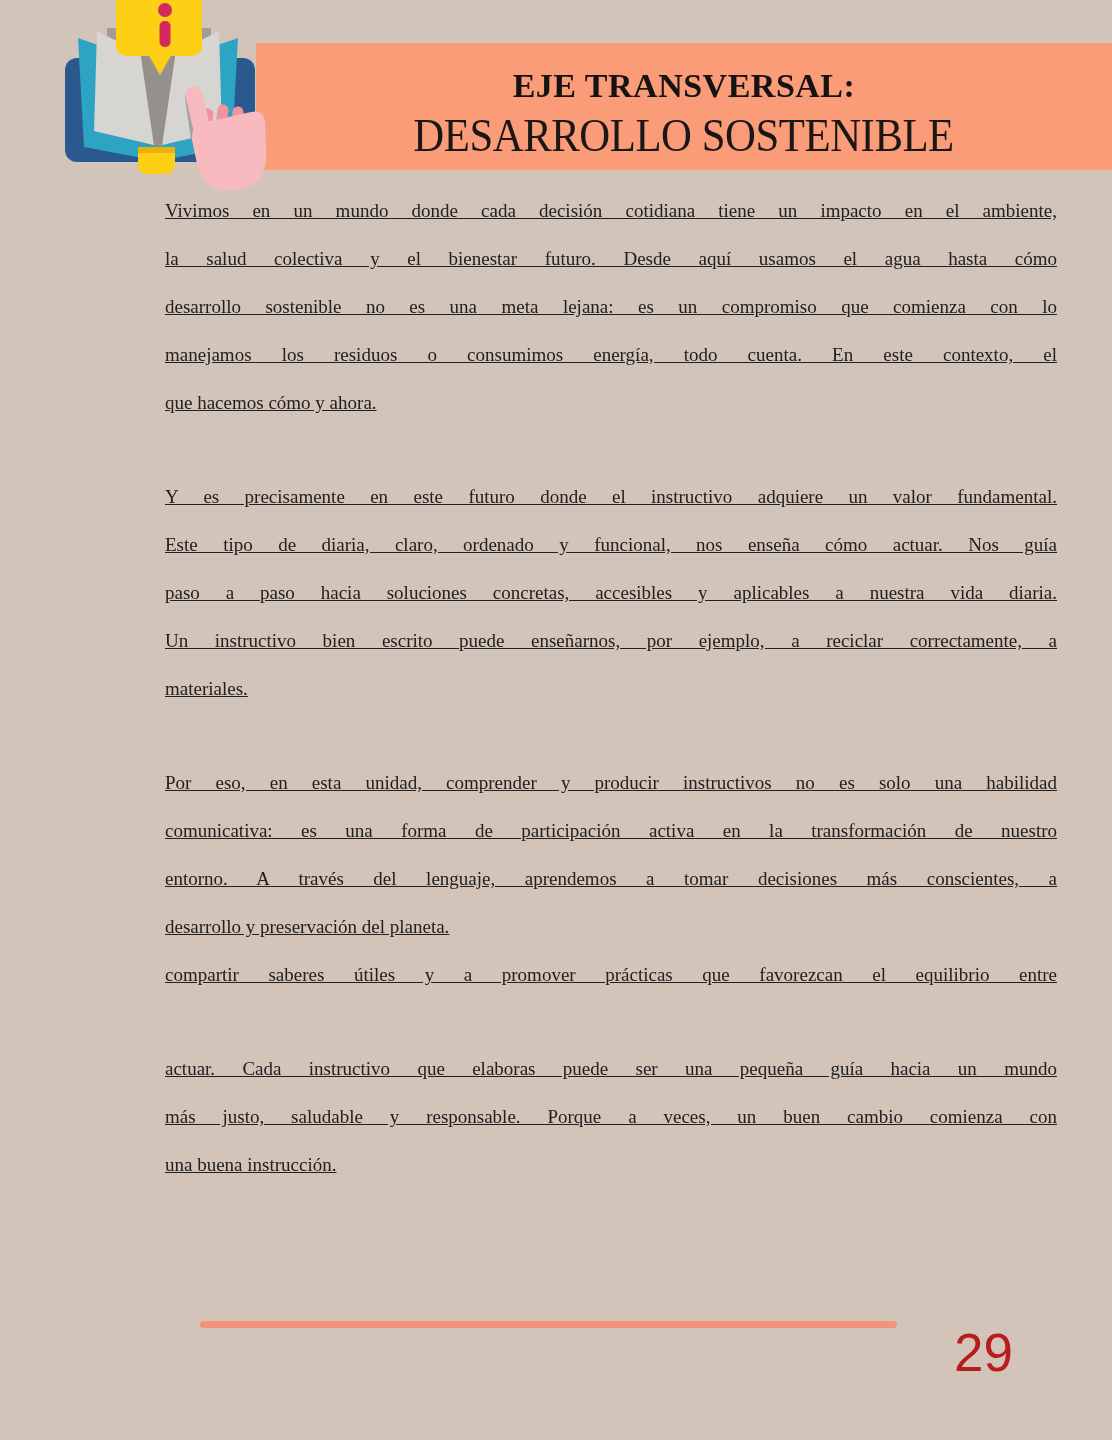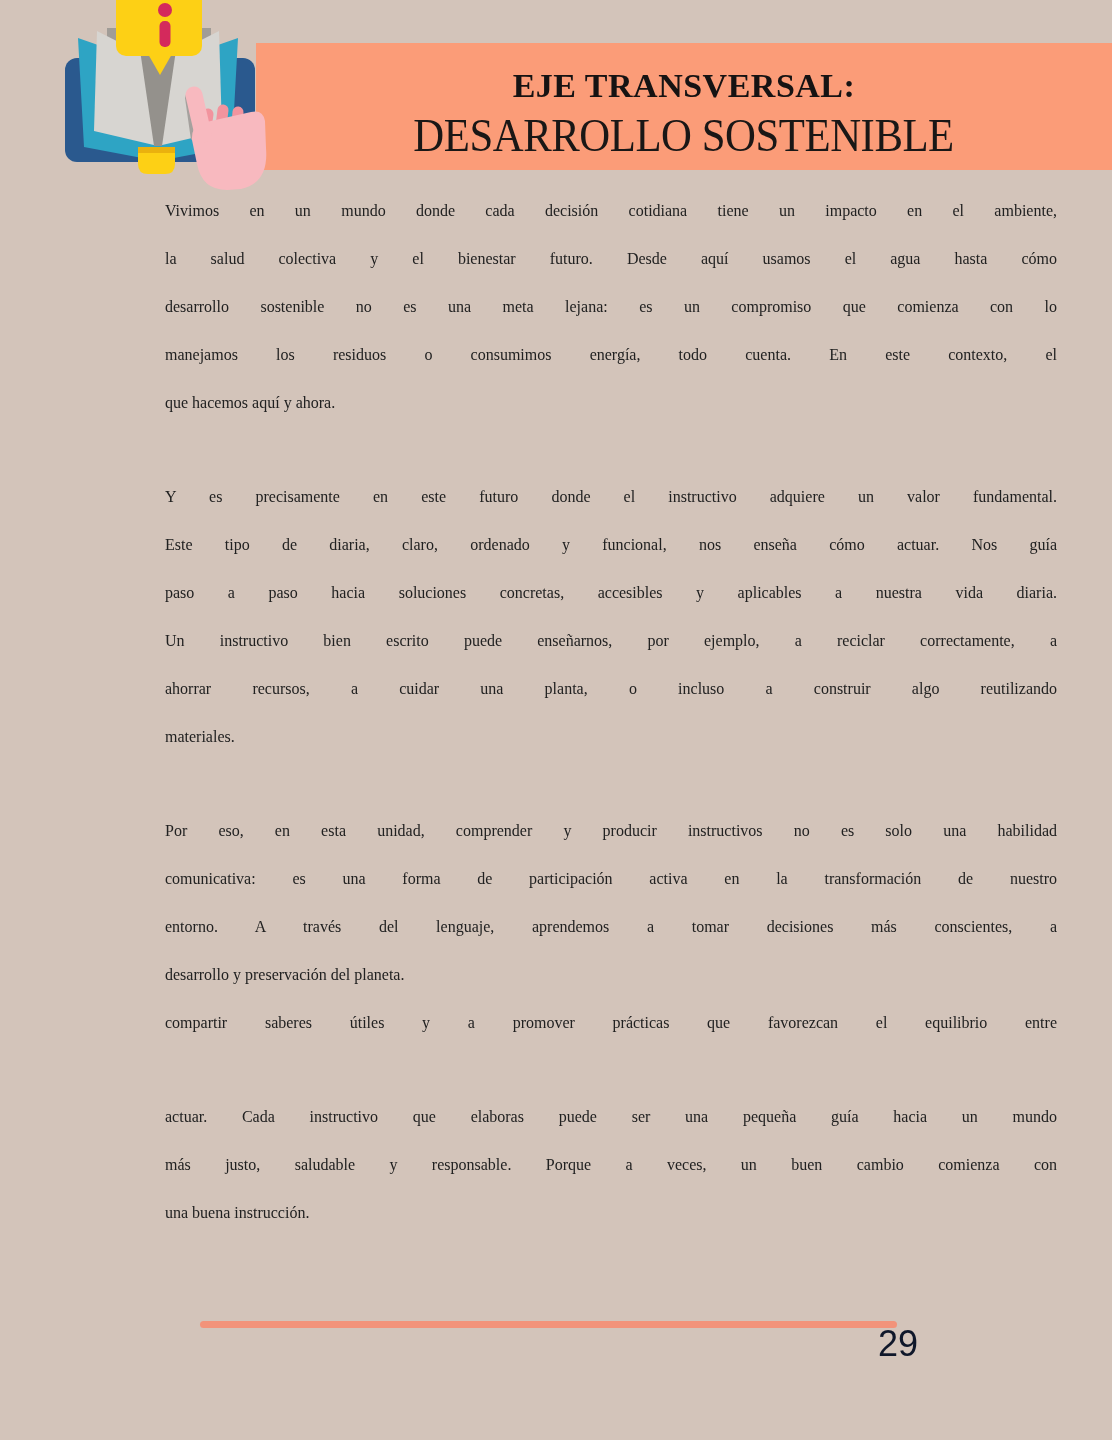--- a/index.html
+++ b/index.html
@@ -30,7 +30,7 @@
   
   .content{
     position:absolute;left:165px;top:187px;width:892px;
-    font-size:16px;line-height:48px;color:#212121;
+    font-size:19px;line-height:48px;color:#212121;text-decoration:underline;
   }
   .para{margin:0 0 46px 0;}
   .line{text-align:justify;text-align-last:justify;}

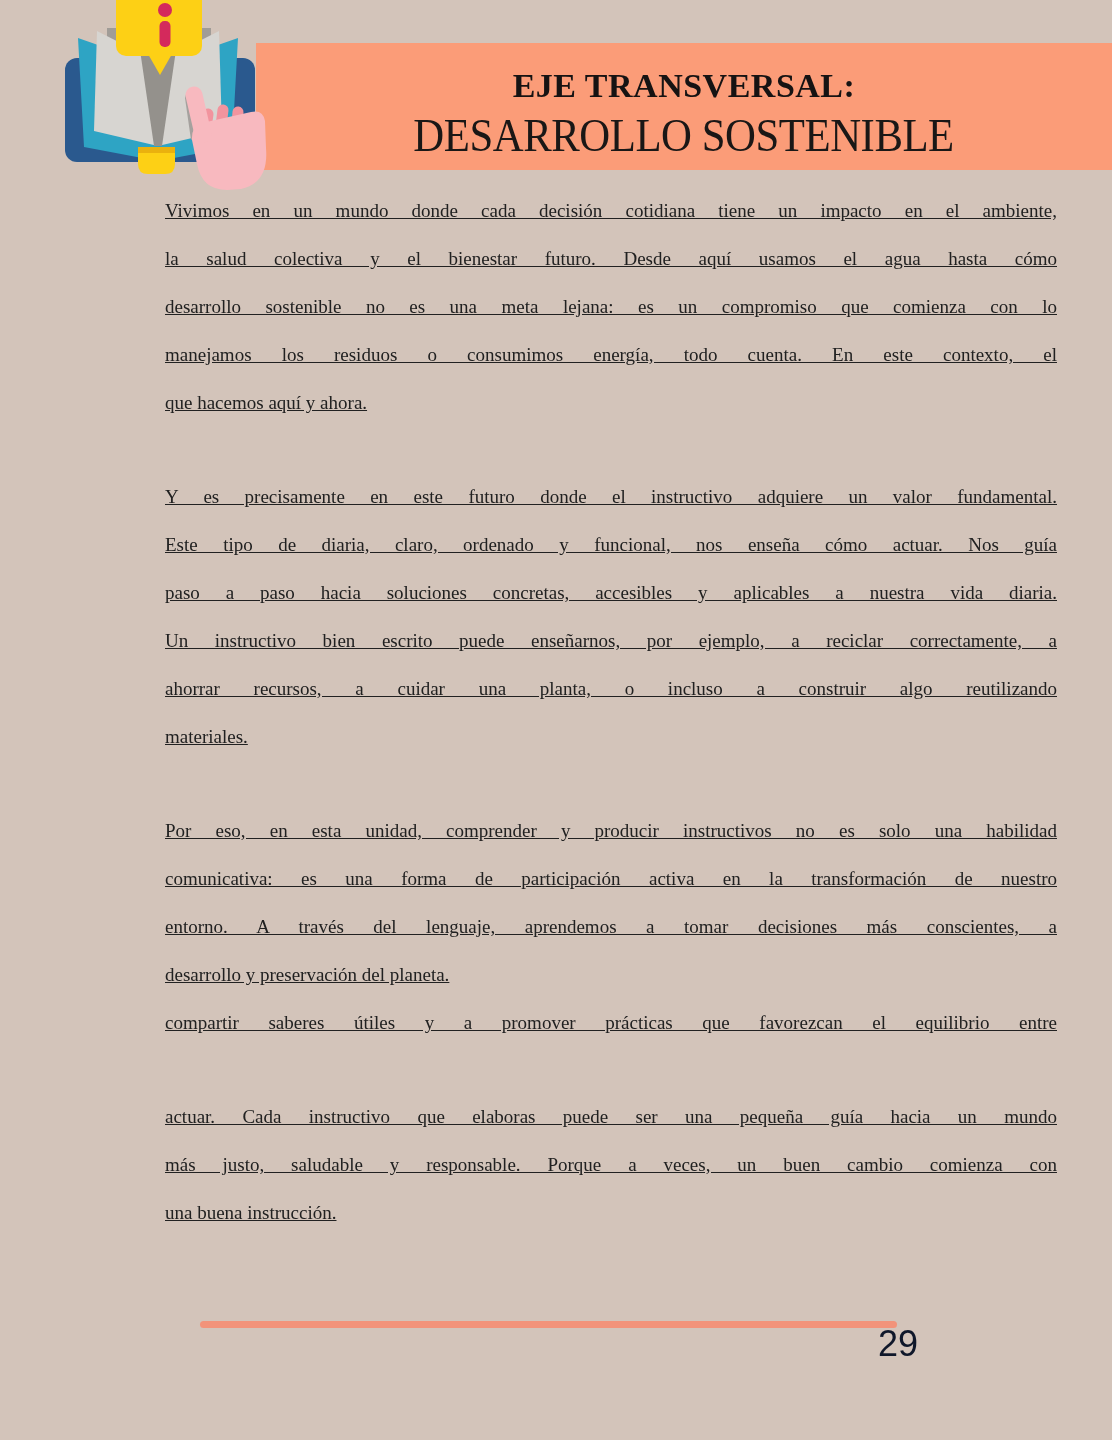--- a/index.html
+++ b/index.html
@@ -113,7 +113,7 @@
         <div class="line">la salud colectiva y el bienestar futuro. Desde aquí usamos el agua hasta cómo</div>
         <div class="line">desarrollo sostenible no es una meta lejana: es un compromiso que comienza con lo</div>
         <div class="line">manejamos los residuos o consumimos energía, todo cuenta. En este contexto, el</div>
-        <div class="line last">que hacemos aquí y ahora.</div>
+        <div class="line last">que hacemos cómo y ahora.</div>
       </div>
       <div class="para">
         <div class="line">Y es precisamente en este futuro donde el instructivo adquiere un valor fundamental.</div>

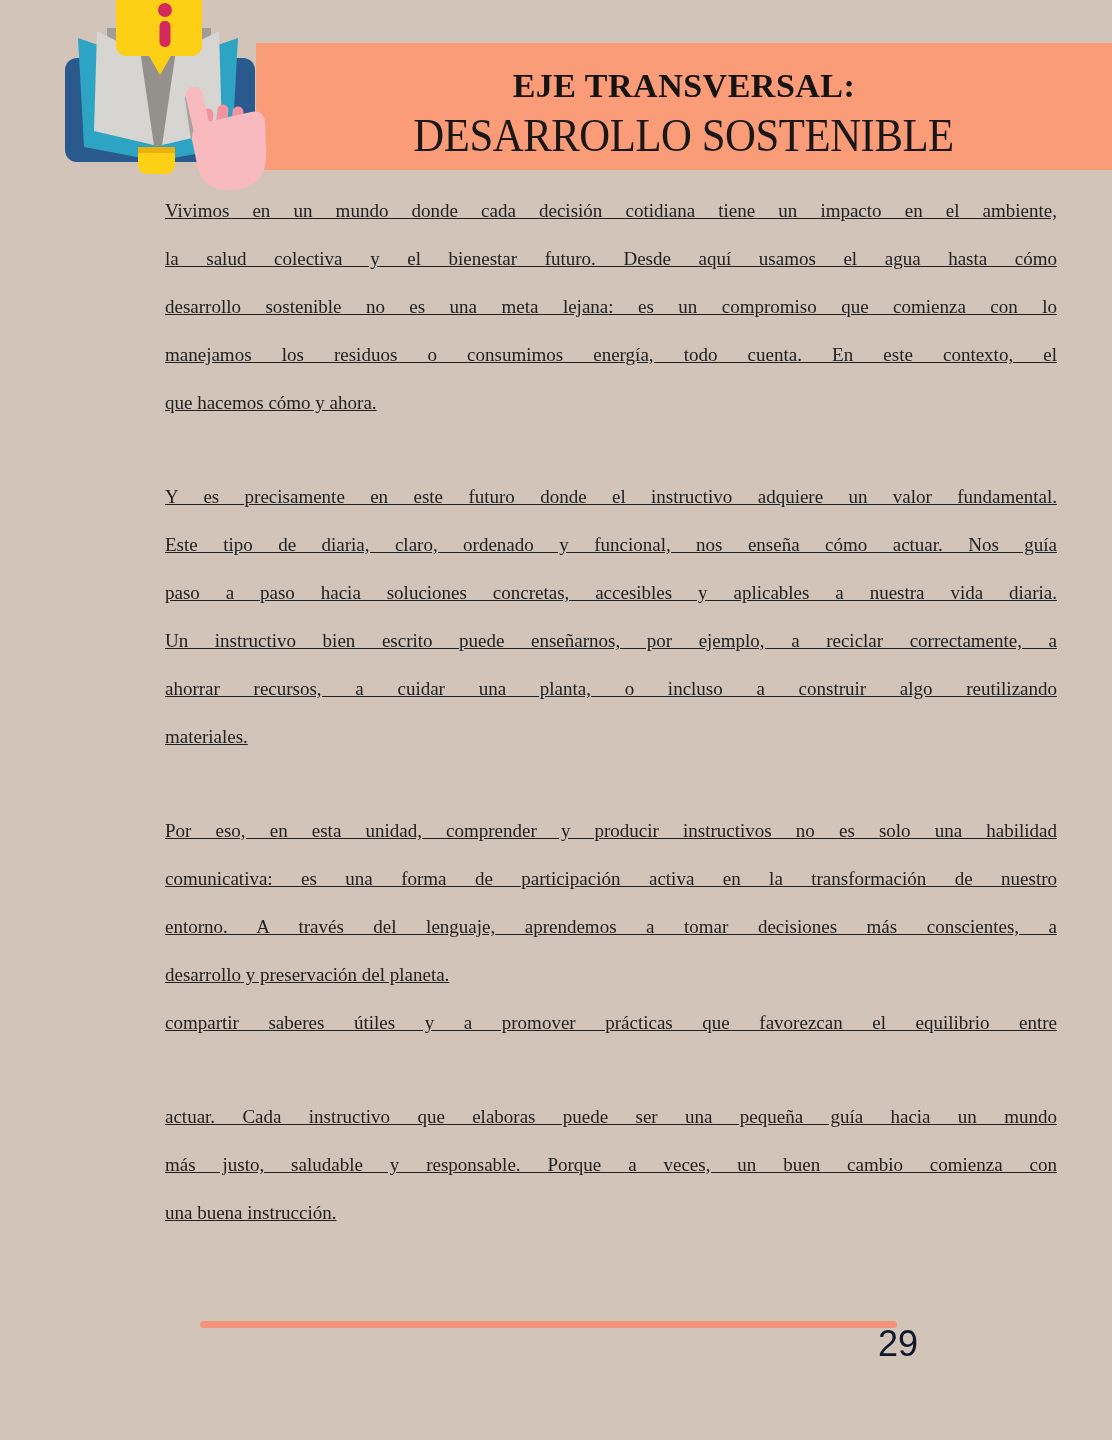--- a/index.html
+++ b/index.html
@@ -120,7 +120,6 @@
         <div class="line">Este tipo de diaria, claro, ordenado y funcional, nos enseña cómo actuar. Nos guía</div>
         <div class="line">paso a paso hacia soluciones concretas, accesibles y aplicables a nuestra vida diaria.</div>
         <div class="line">Un instructivo bien escrito puede enseñarnos, por ejemplo, a reciclar correctamente, a</div>
-        <div class="line">ahorrar recursos, a cuidar una planta, o incluso a construir algo reutilizando</div>
         <div class="line last">materiales.</div>
       </div>
       <div class="para">

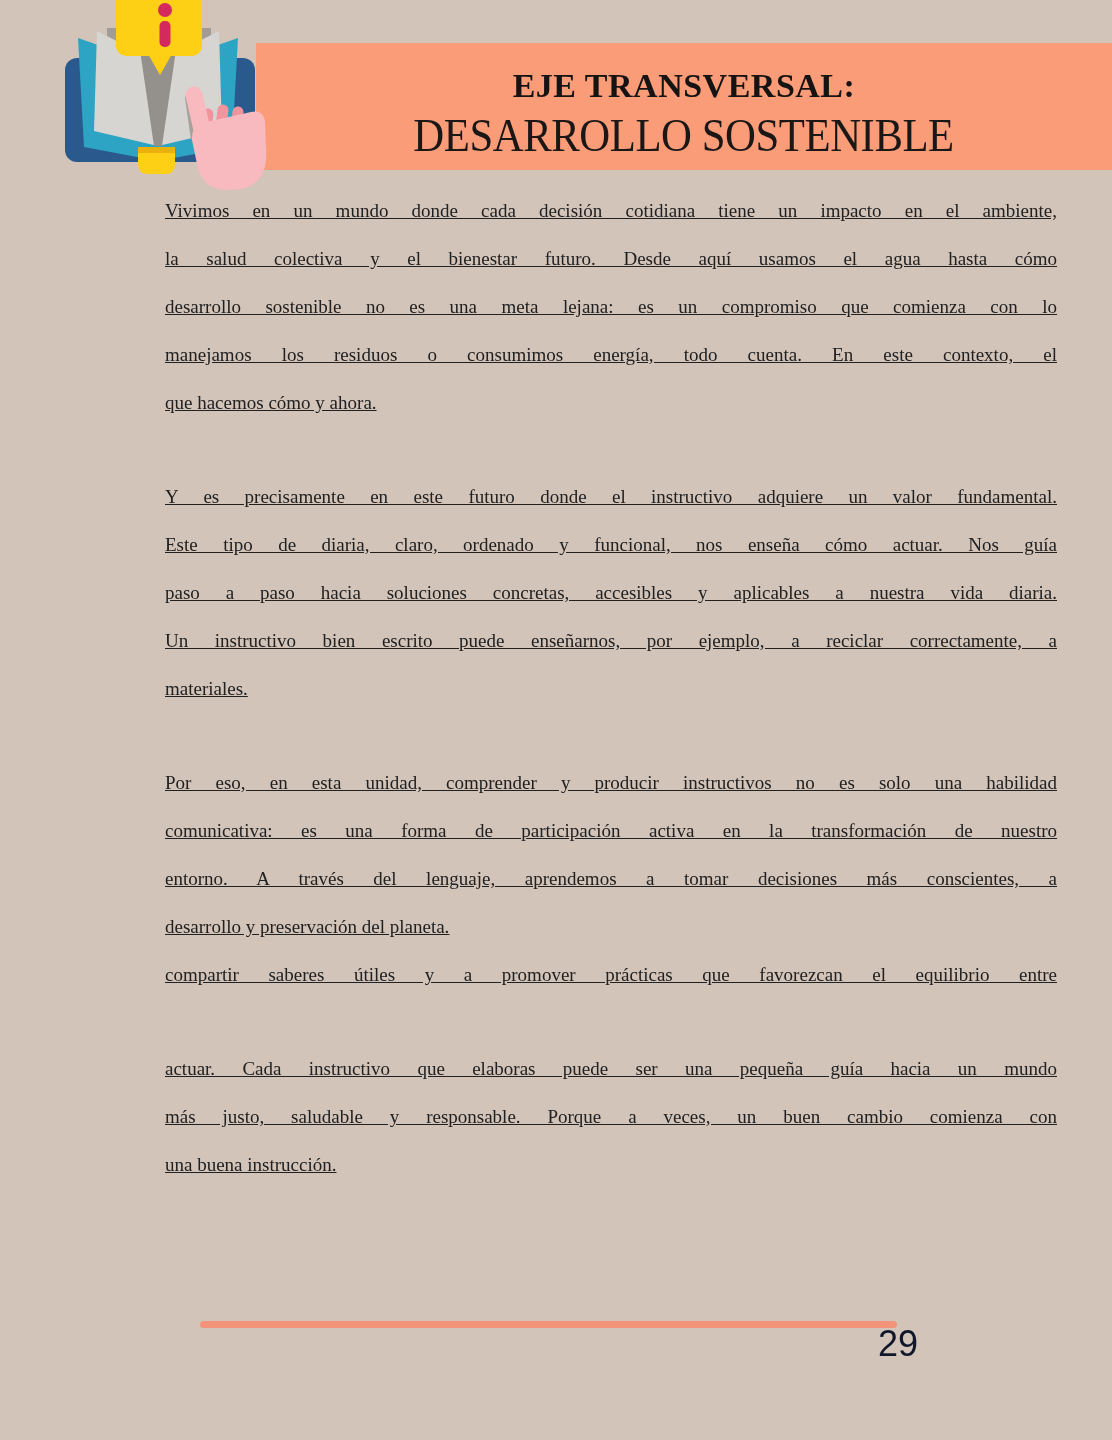--- a/index.html
+++ b/index.html
@@ -41,9 +41,9 @@
     background:#f2937a;border-radius:3.5px;
   }
   .page-number{
-    position:absolute;left:878px;top:1325px;
+    position:absolute;left:954px;top:1325px;
     font-family:"Liberation Sans", sans-serif;
-    font-size:36px;line-height:1.05;color:#0f172a;
+    font-size:53px;line-height:1.05;color:#b91c1c;
   }
 </style>
 </head>

